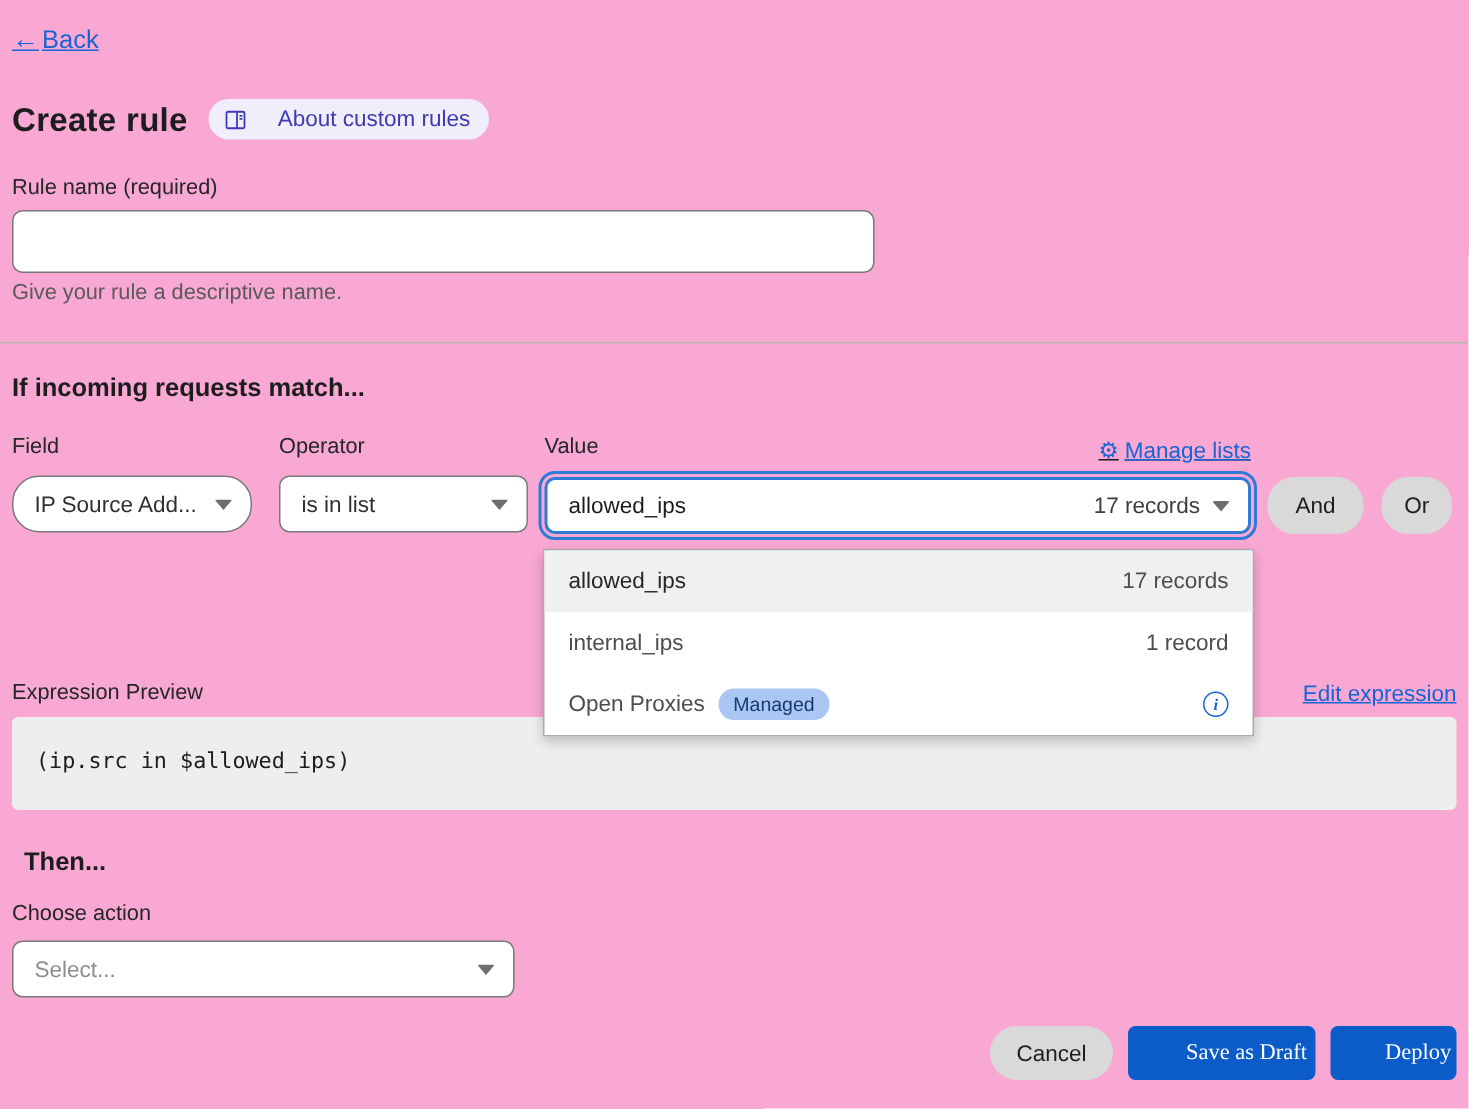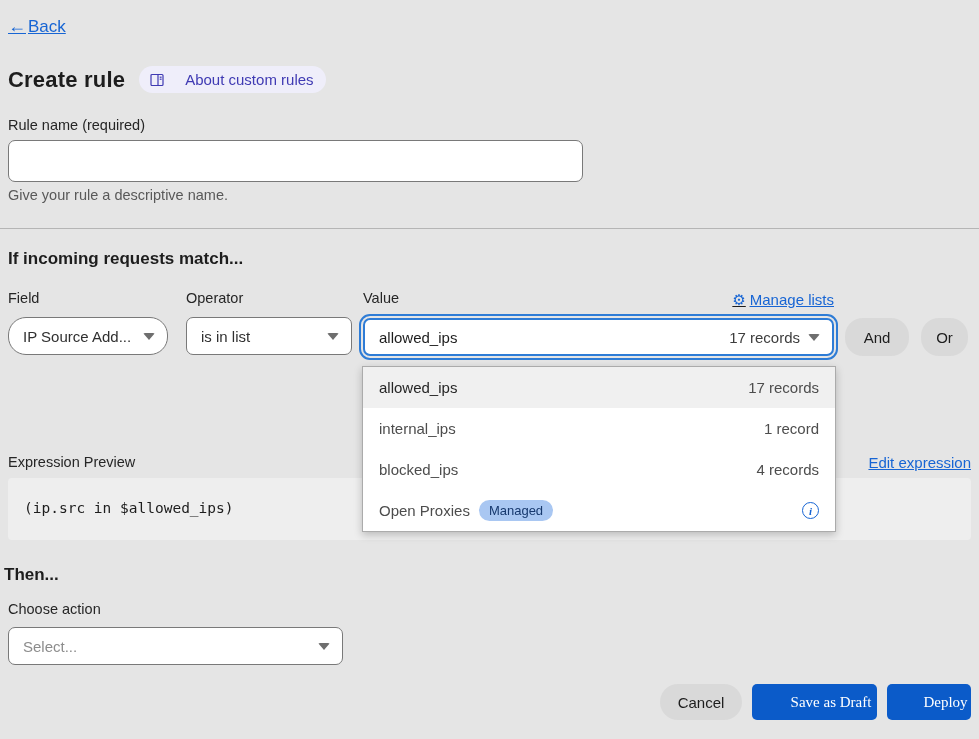--- a/index.html
+++ b/index.html
@@ -5,7 +5,7 @@
   * { margin:0; padding:0; box-sizing:border-box; }
   html,body { background:#ffffff; }
   body { font-family:"Liberation Sans", sans-serif; color:#1d1d1d; }
-  #screen { position:relative; width:979px; height:739px; background:#e5e5e5; overflow:hidden; }
+  #screen { position:relative; width:979px; height:739px; background:#f9a8d4; overflow:hidden; }
 
   a.link { color:#1765d4; text-decoration:underline; cursor:pointer; }
 

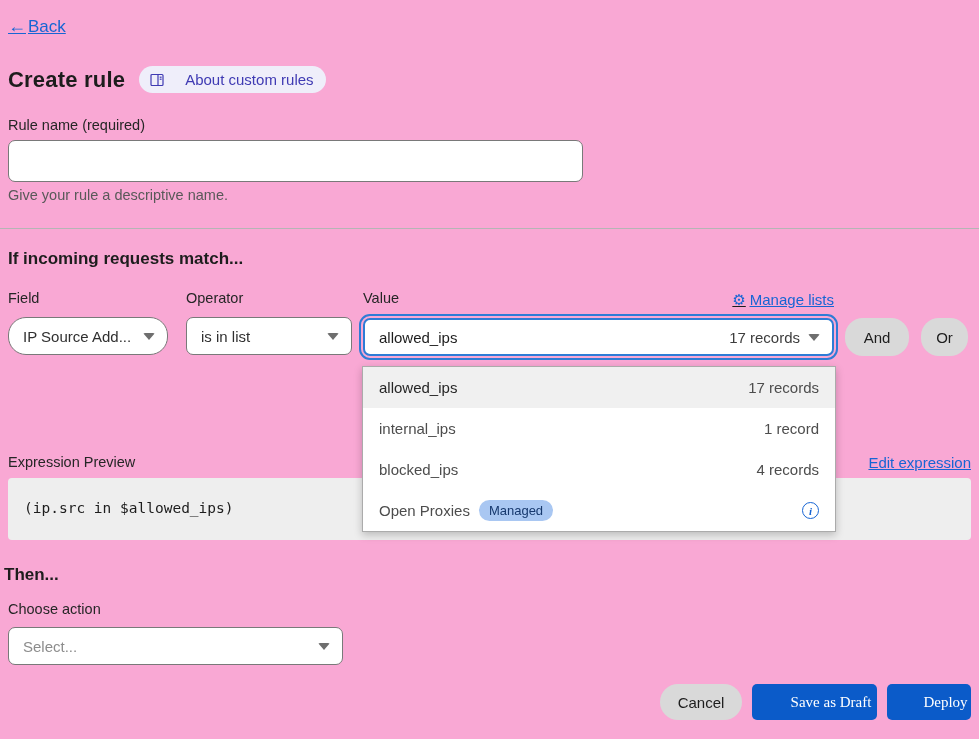--- a/index.html
+++ b/index.html
@@ -150,10 +150,6 @@
       <span class="dd-count">1 record</span>
     </div>
     <div class="dd-row">
-      <span>blocked_ips</span>
-      <span class="dd-count">4 records</span>
-    </div>
-    <div class="dd-row">
       <span style="display:flex;align-items:center;">
         <span>Open Proxies</span>
         <span class="managed-pill">Managed</span>

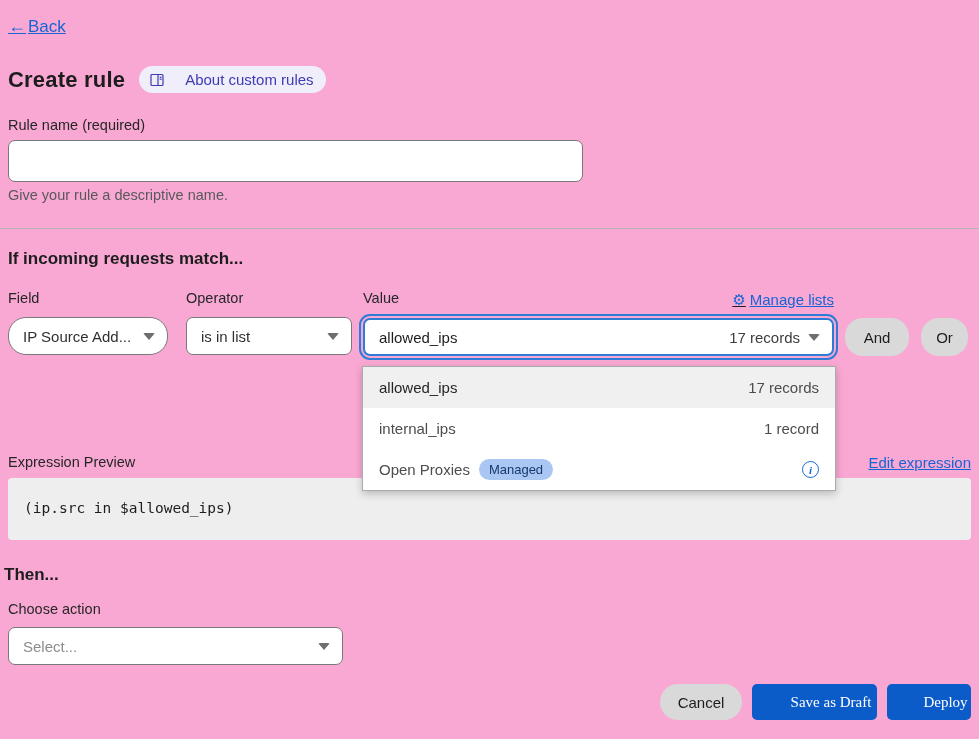--- a/index.html
+++ b/index.html
@@ -164,7 +164,7 @@
     <span class="expr-code">(ip.src in $allowed_ips)</span>
   </div>
 
-  <div class="section-heading" style="position:absolute;left:4px;top:565px;text-align:right;">Then...</div>
+  <div class="section-heading" style="position:absolute;left:16px;top:565px;text-align:right;">Then...</div>
   <div class="lbl" style="position:absolute;left:8px;top:601px;">Choose action</div>
   <div class="select-box action-select">
     <span class="placeholder">Select...</span>

